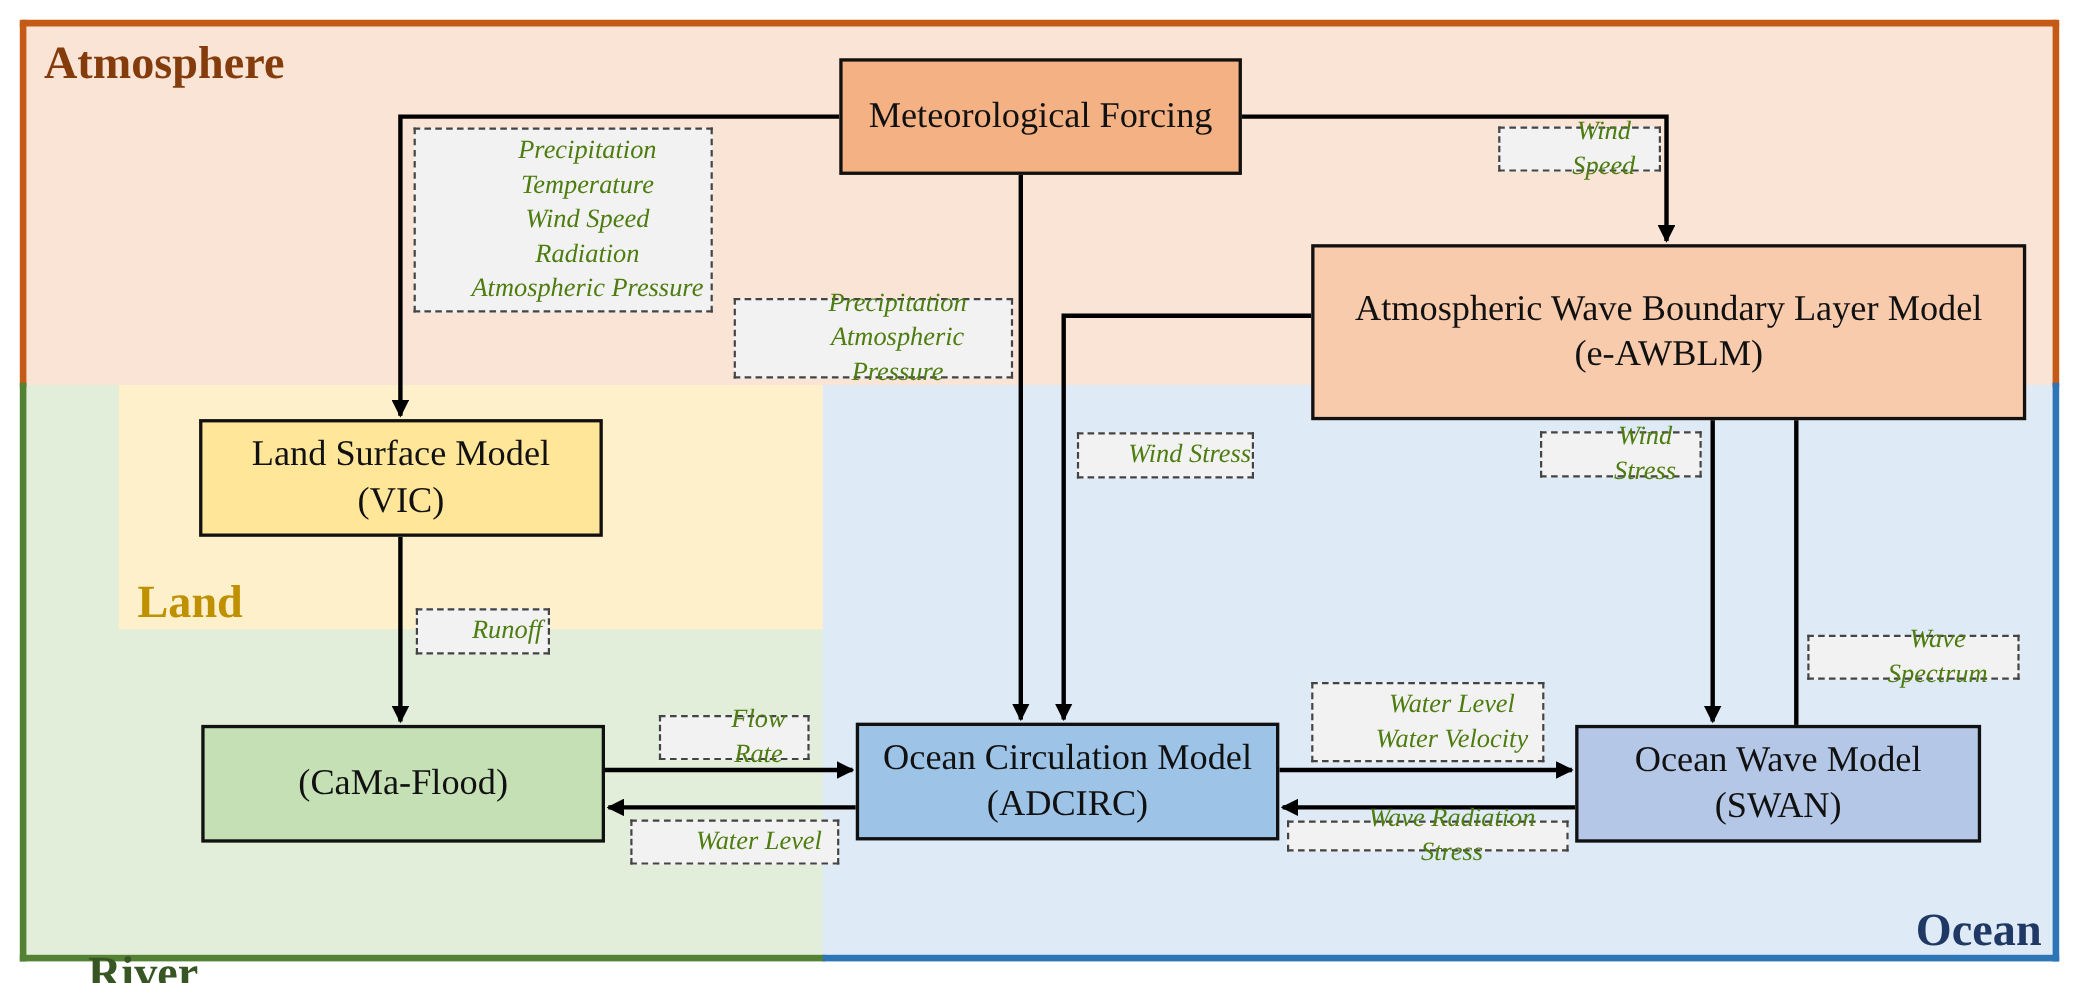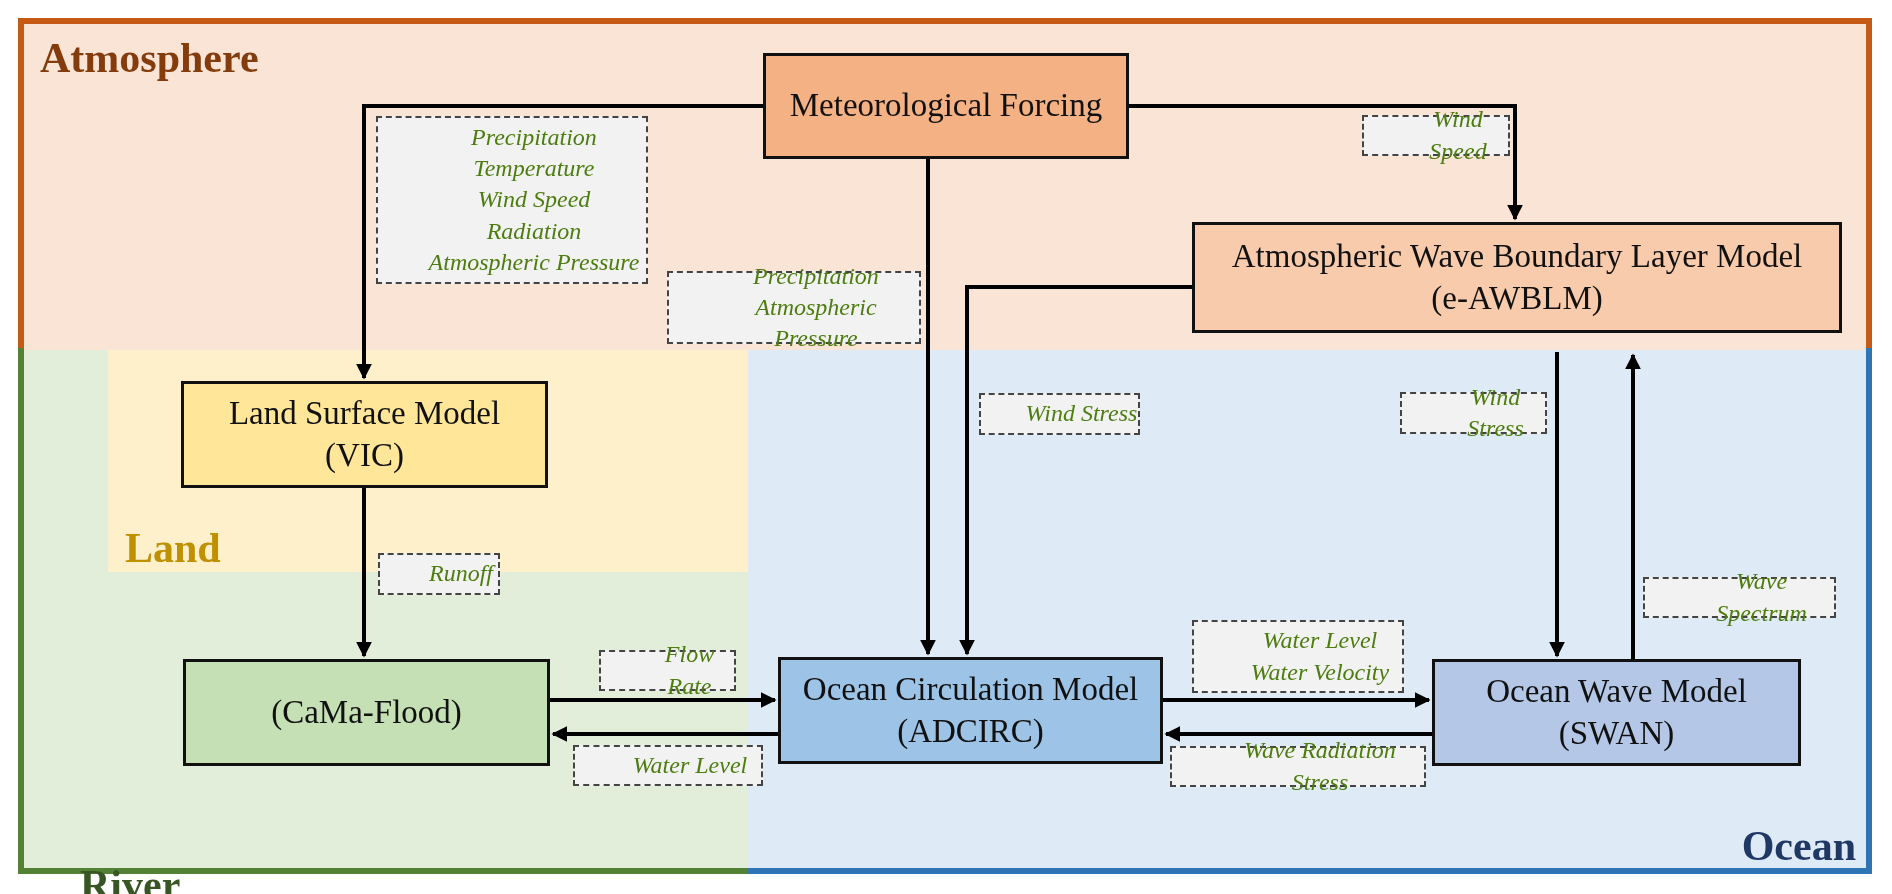--- a/index.html
+++ b/index.html
@@ -28,7 +28,7 @@
   .model { border: 3px solid #111; display: flex; flex-direction: column; align-items: center;
            justify-content: center; text-align: right; font-size: 33px; line-height: 1.25; color: #111; }
   .m-met { left: 763px; top: 53px; width: 366px; height: 106px; background: #f4b183; }
-  .m-awb { left: 1192px; top: 222px; width: 650px; height: 111px; background: #f8cbad; }
+  .m-awb { left: 1192px; top: 222px; width: 650px; height: 160px; background: #f8cbad; }
   .m-lsm { left: 181px; top: 381px; width: 367px; height: 107px; background: #ffe699; }
   .m-rfm { left: 183px; top: 659px; width: 367px; height: 107px; background: #c5e0b4; }
   .m-ocm { left: 778px; top: 657px; width: 385px; height: 107px; background: #9dc3e6; }

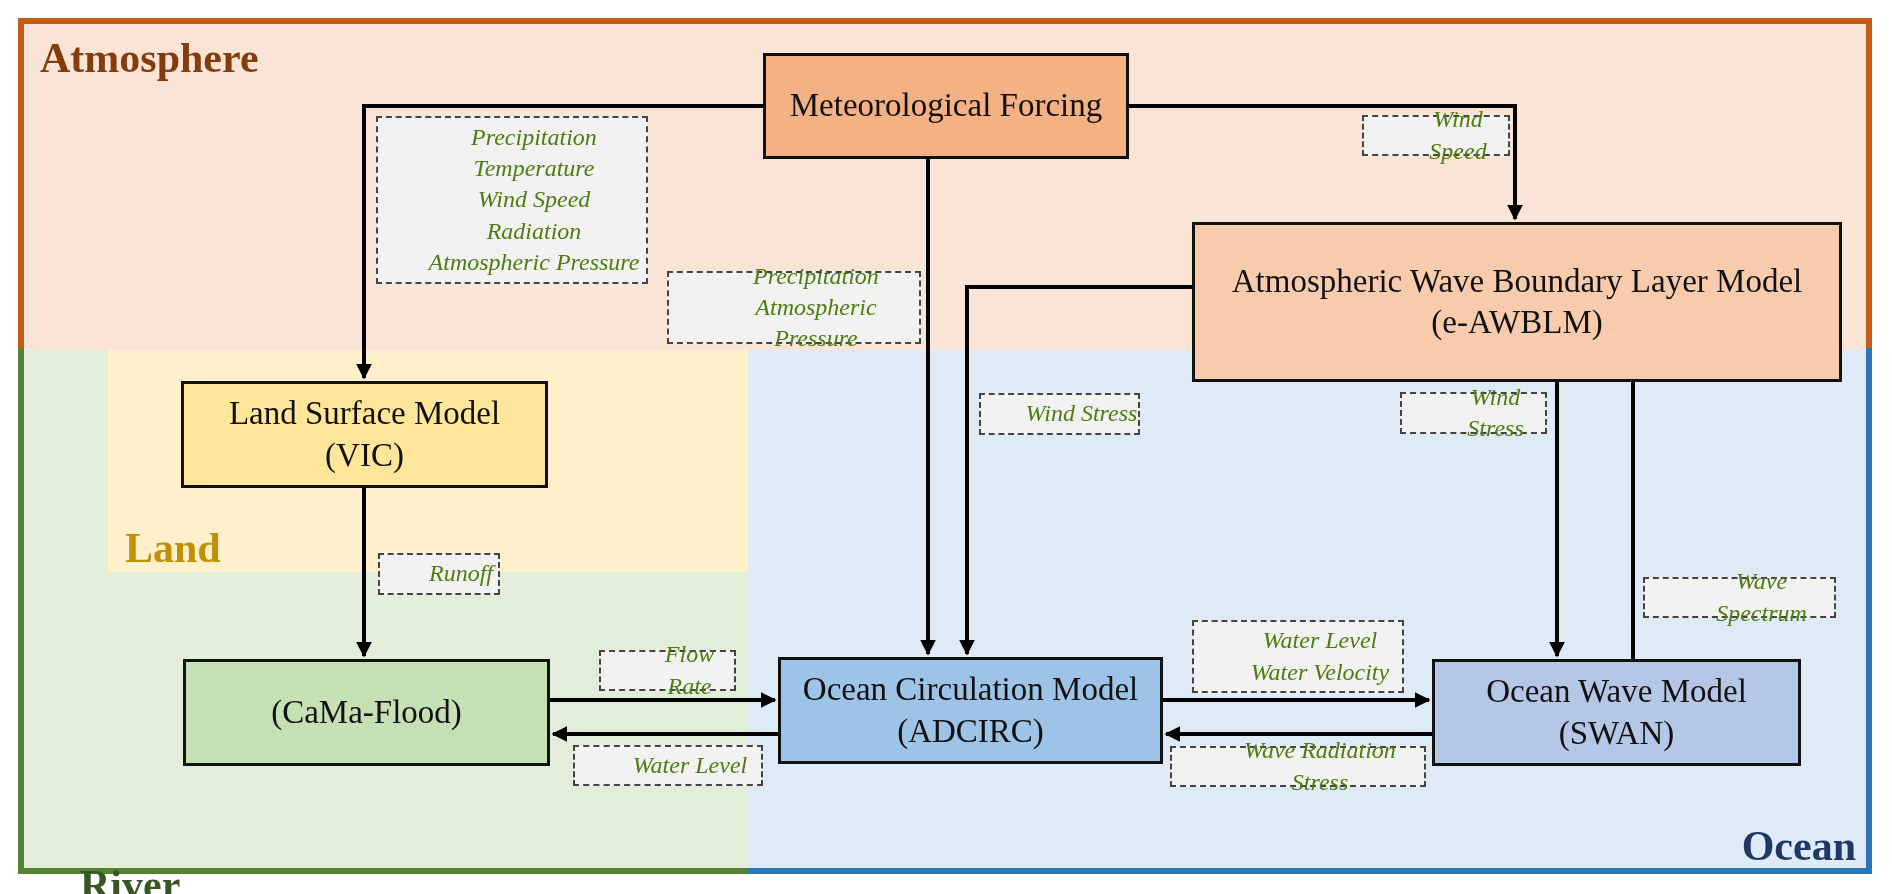--- a/index.html
+++ b/index.html
@@ -46,7 +46,7 @@
   .t-flowrate { left: 599px; top: 650px; width: 137px; height: 41px; }
   .t-waterlevel { left: 573px; top: 745px; width: 190px; height: 41px; }
   .t-wlwv { left: 1192px; top: 620px; width: 212px; height: 73px; }
-  .t-wrs { left: 1170px; top: 746px; width: 256px; height: 41px; }
+  .t-wrs { left: 1170px; top: 746px; width: 256px; height: 28px; }
   .t-wspec { left: 1643px; top: 577px; width: 193px; height: 41px; }
 
   svg.links { position: absolute; left: 0; top: 0; }

